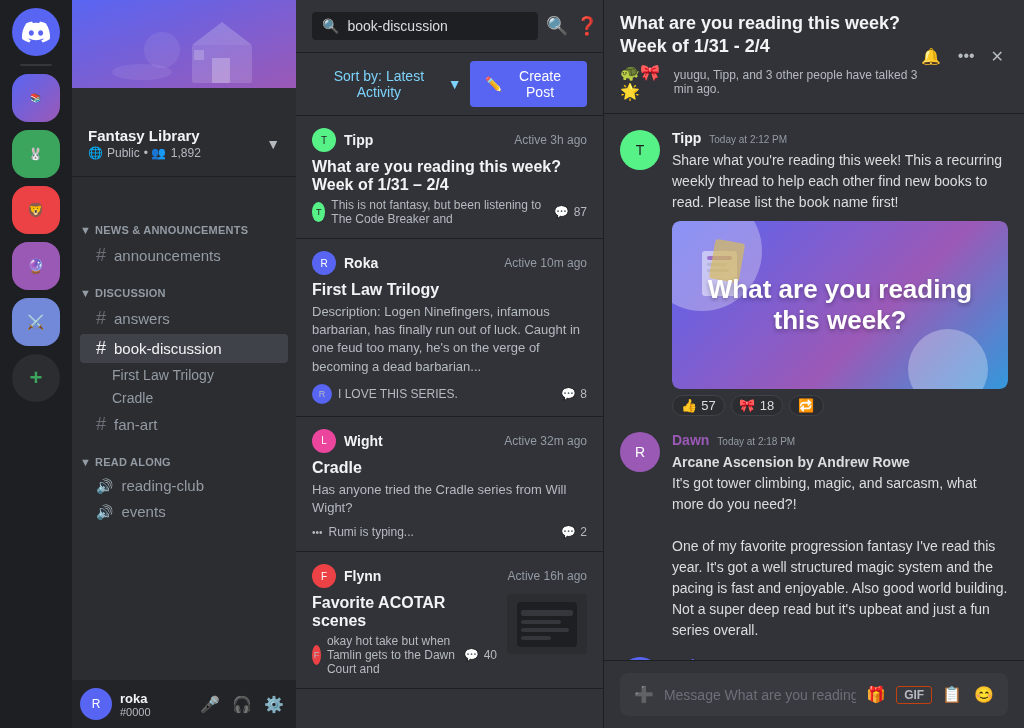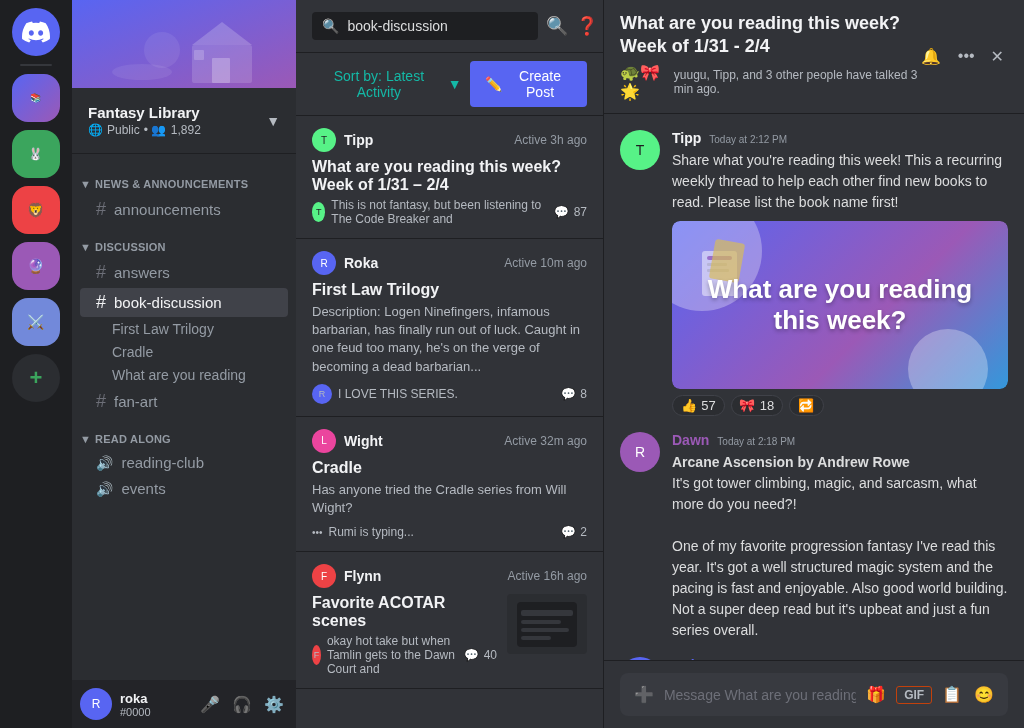--- a/index.html
+++ b/index.html
@@ -178,7 +178,7 @@
       gap: 10px;
       background: none;
       border: none;
-      color: #14b8a6;
+      color: #7dd3fc;
       cursor: pointer;
       font-size: 14px;
       padding: 4px 8px;

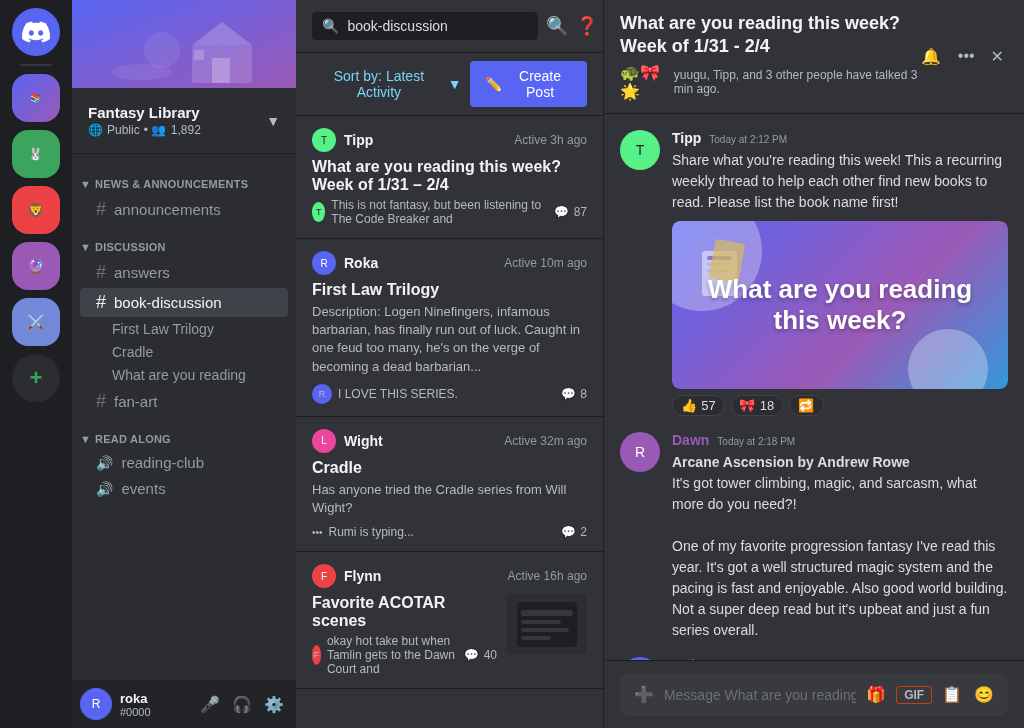--- a/index.html
+++ b/index.html
@@ -45,6 +45,7 @@
       flex-direction: column;
       flex-shrink: 0;
       overflow: hidden;
+      gap: 23px;
     }
     .sidebar-header {
       padding: 16px;

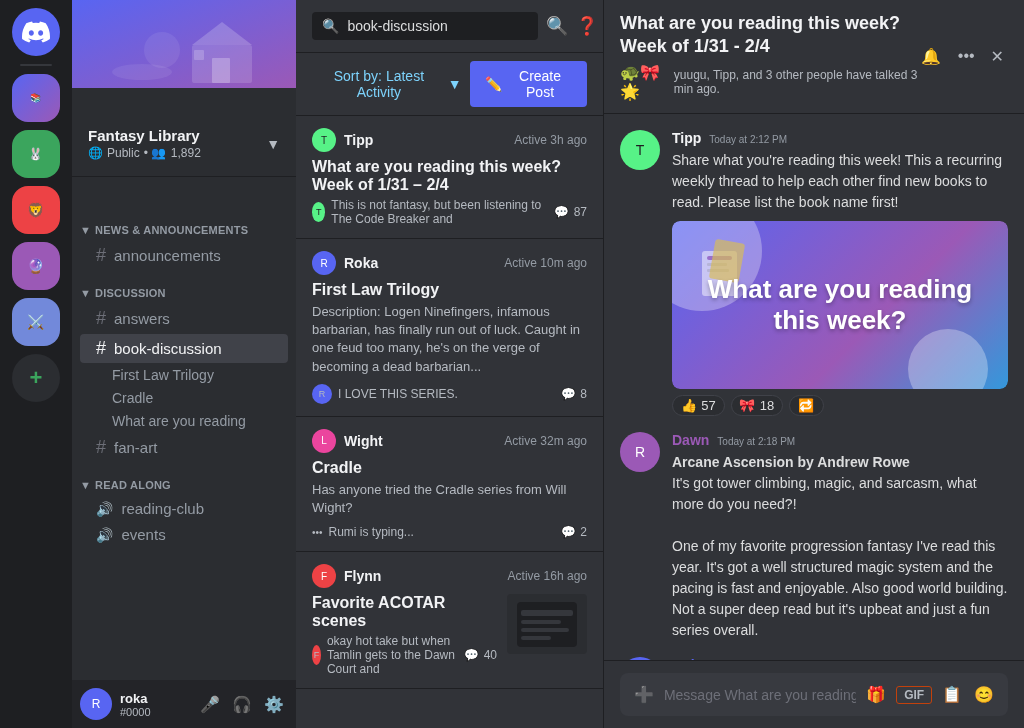--- a/index.html
+++ b/index.html
@@ -488,9 +488,6 @@
     </div>
     <div class="channel-sub-item">
       <span>Cradle</span>
-    </div>
-    <div class="channel-sub-item">
-      <span>What are you reading</span>
     </div>
     <div class="channel-item">
       <span class="channel-hash">#</span>

